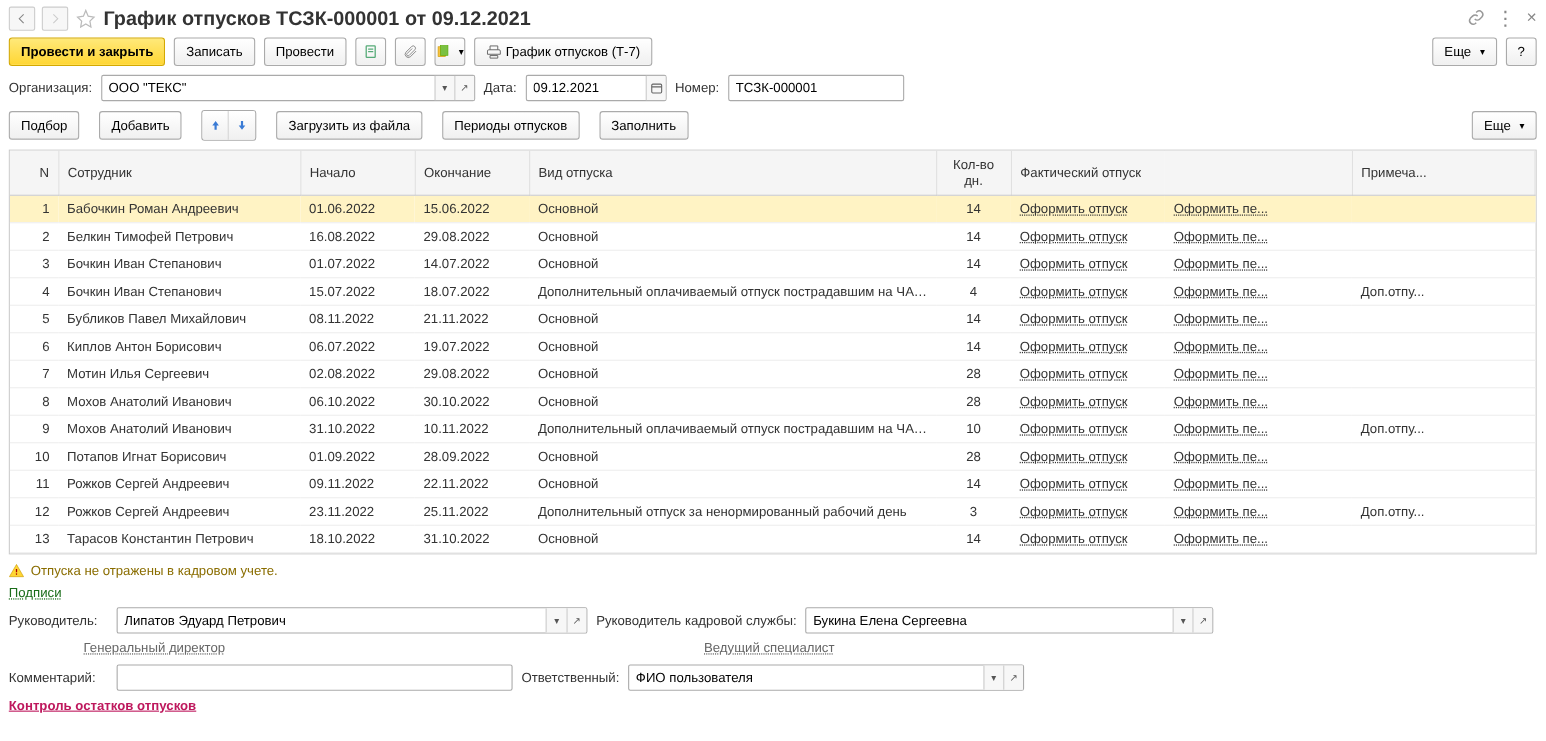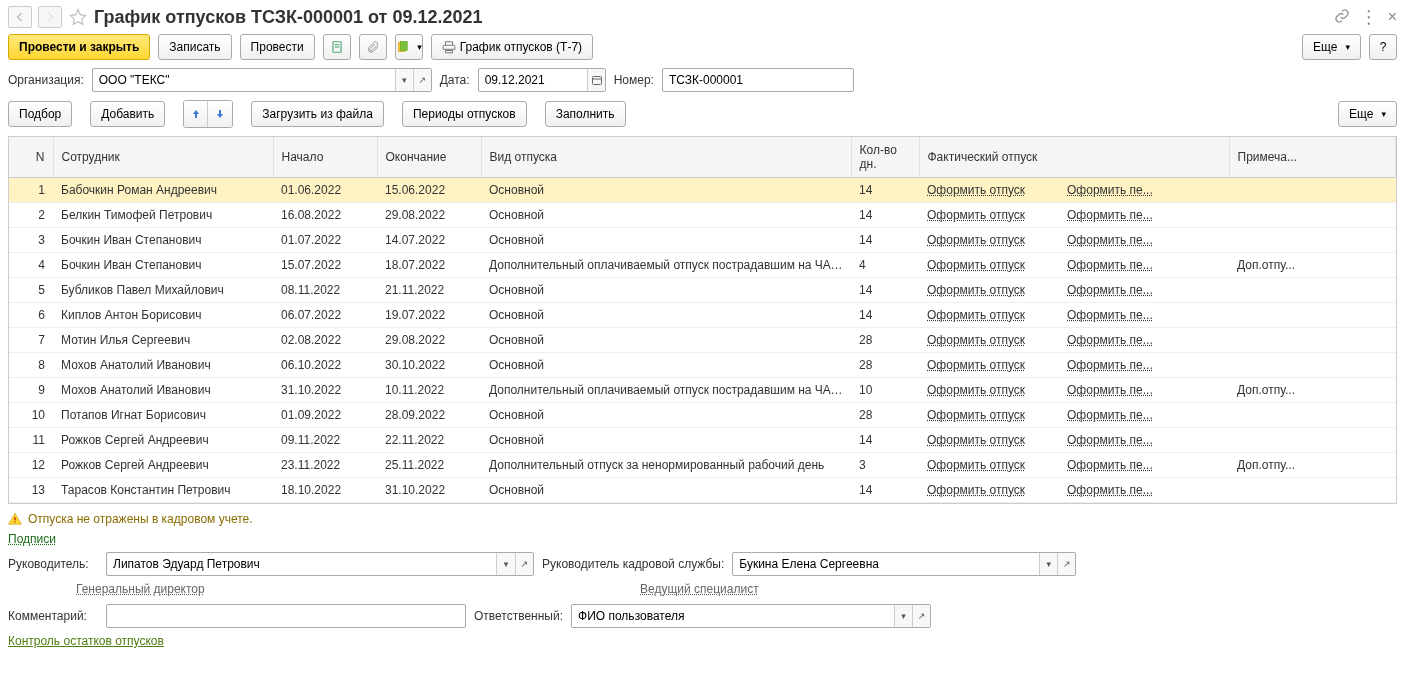--- a/index.html
+++ b/index.html
@@ -137,7 +137,7 @@
       </div>
   </div>
   <span class="form-label">Номер:</span>
-  <div class="input-group" style="width:192px;">
+  <div class="input-group" style="width:160px;">
     <input value="ТСЗК-000001" style="">
   </div>
 </div>

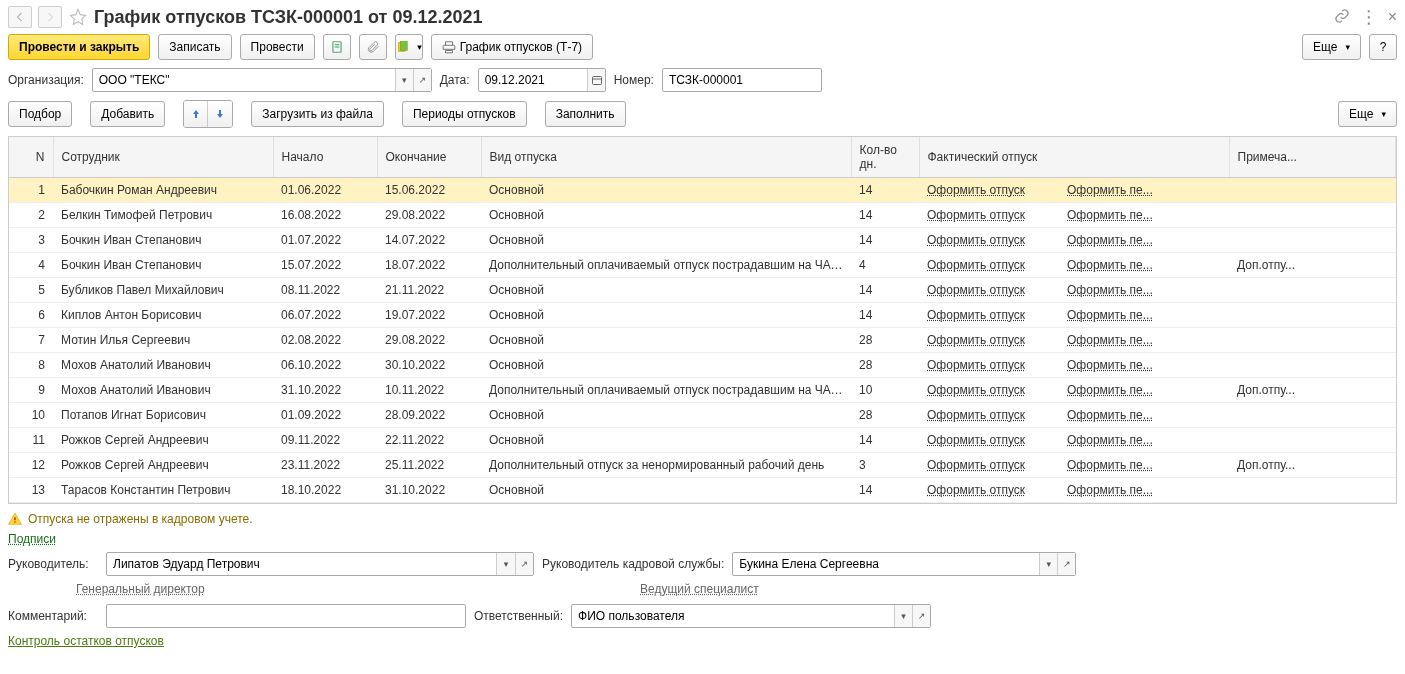--- a/index.html
+++ b/index.html
@@ -40,7 +40,7 @@
   .col-emp { width: 220px; }
   .col-date { width: 104px; }
   .col-type { width: 370px; }
-  .col-days { width: 68px; text-align: left; margin-left: 28px; }
+  .col-days { width: 68px; text-align: center; margin-left: 28px; }
   .col-fact1 { width: 140px; }
   .col-fact2 { width: 170px; }
   .col-note { }

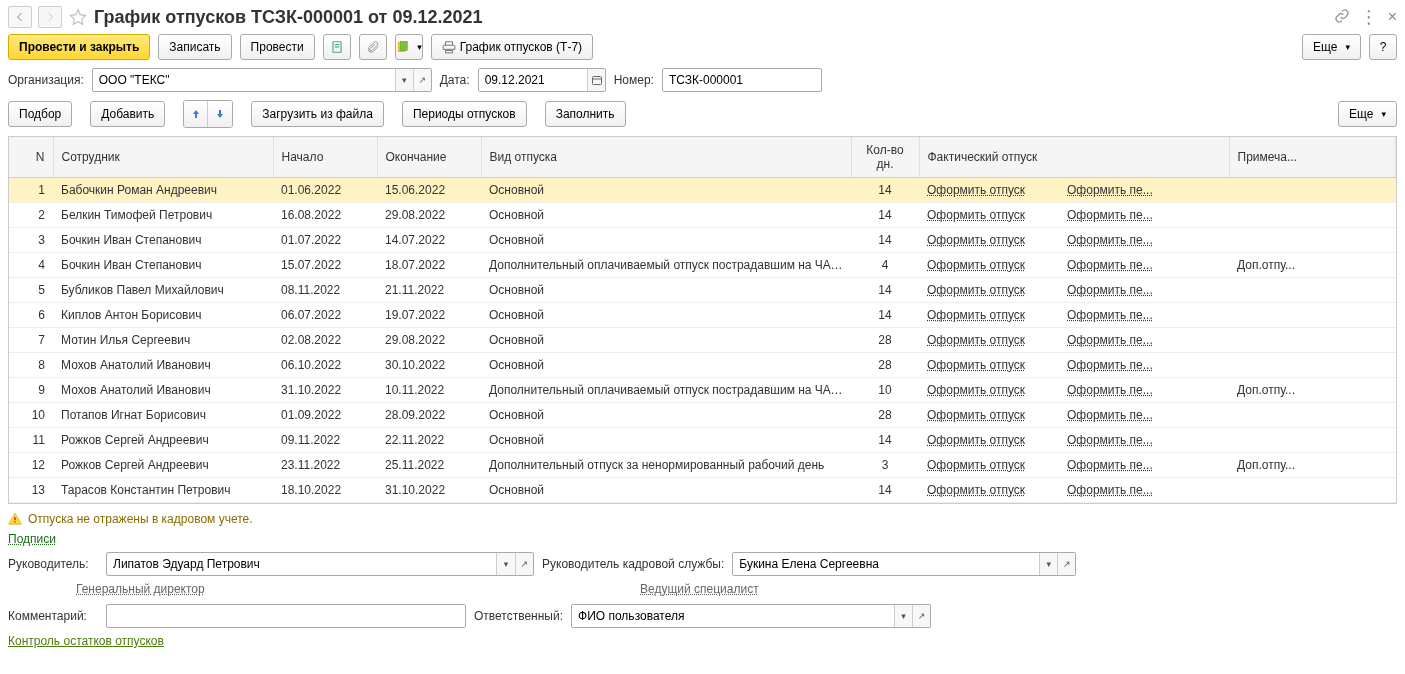--- a/index.html
+++ b/index.html
@@ -346,7 +346,7 @@
     <div class="ig-btn">↗</div>
   </div>
   <span class="form-label">Руководитель кадровой службы:</span>
-  <div class="input-group" style="width:344px;">
+  <div class="input-group" style="width:371px;">
     <input value="Букина Елена Сергеевна" style="">
     <div class="ig-btn">▾</div>
     <div class="ig-btn">↗</div>

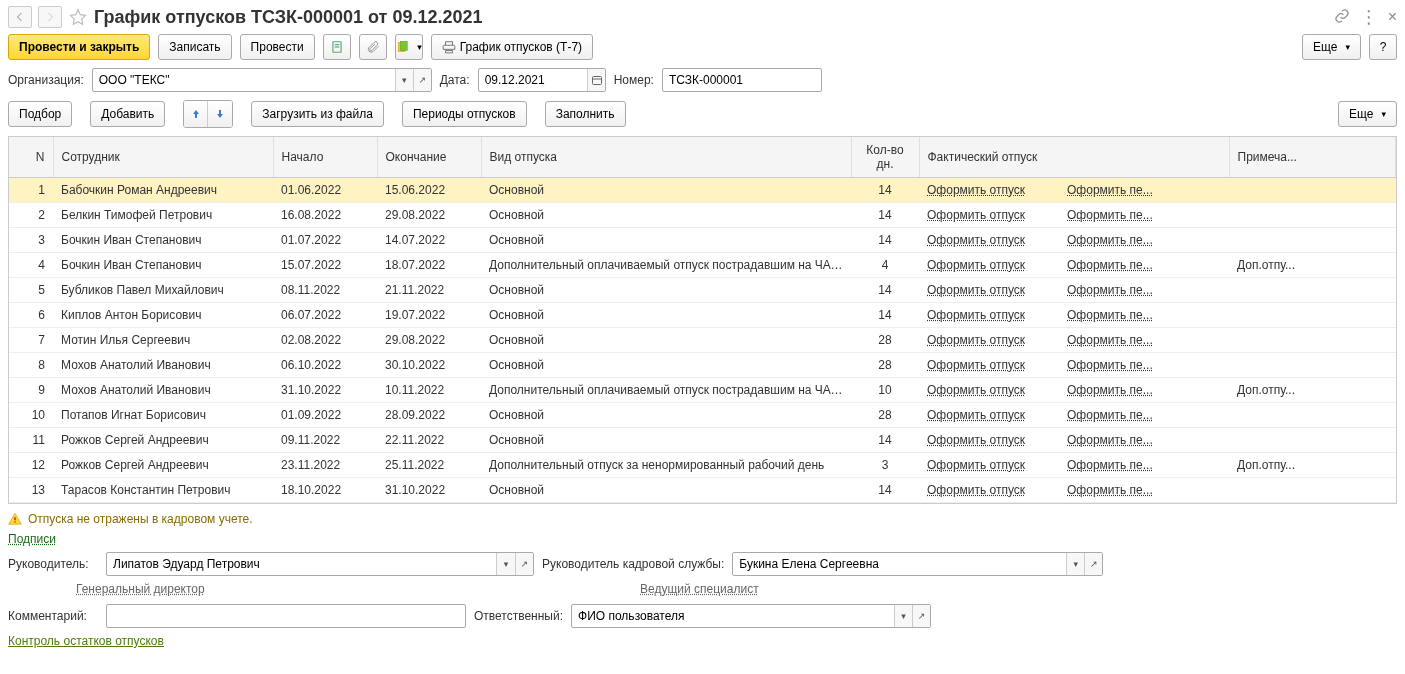--- a/index.html
+++ b/index.html
@@ -49,7 +49,7 @@
   .warning-row svg { width: 14px; height: 14px; }
   .warn-text { color: #8a6d00; font-size: 12px; }
   .link2 { color: #1a6d1a; text-decoration: underline dotted; cursor: pointer; font-size: 12px; }
-  .link3 { color: #4d7c0f; text-decoration: underline; cursor: pointer; font-size: 12px; }
+  .link3 { color: #be185d; text-decoration: underline; cursor: pointer; font-size: 12px; font-weight: bold; }
   .sig-row { display: flex; align-items: center; gap: 8px; margin: 6px 0; }
   .pos-link { color: #666; text-decoration: underline dotted; cursor: pointer; font-size: 12px; margin-left: 0; display: inline-block; }
   .pos-row { display: flex; gap: 8px; margin-bottom: 8px; }

